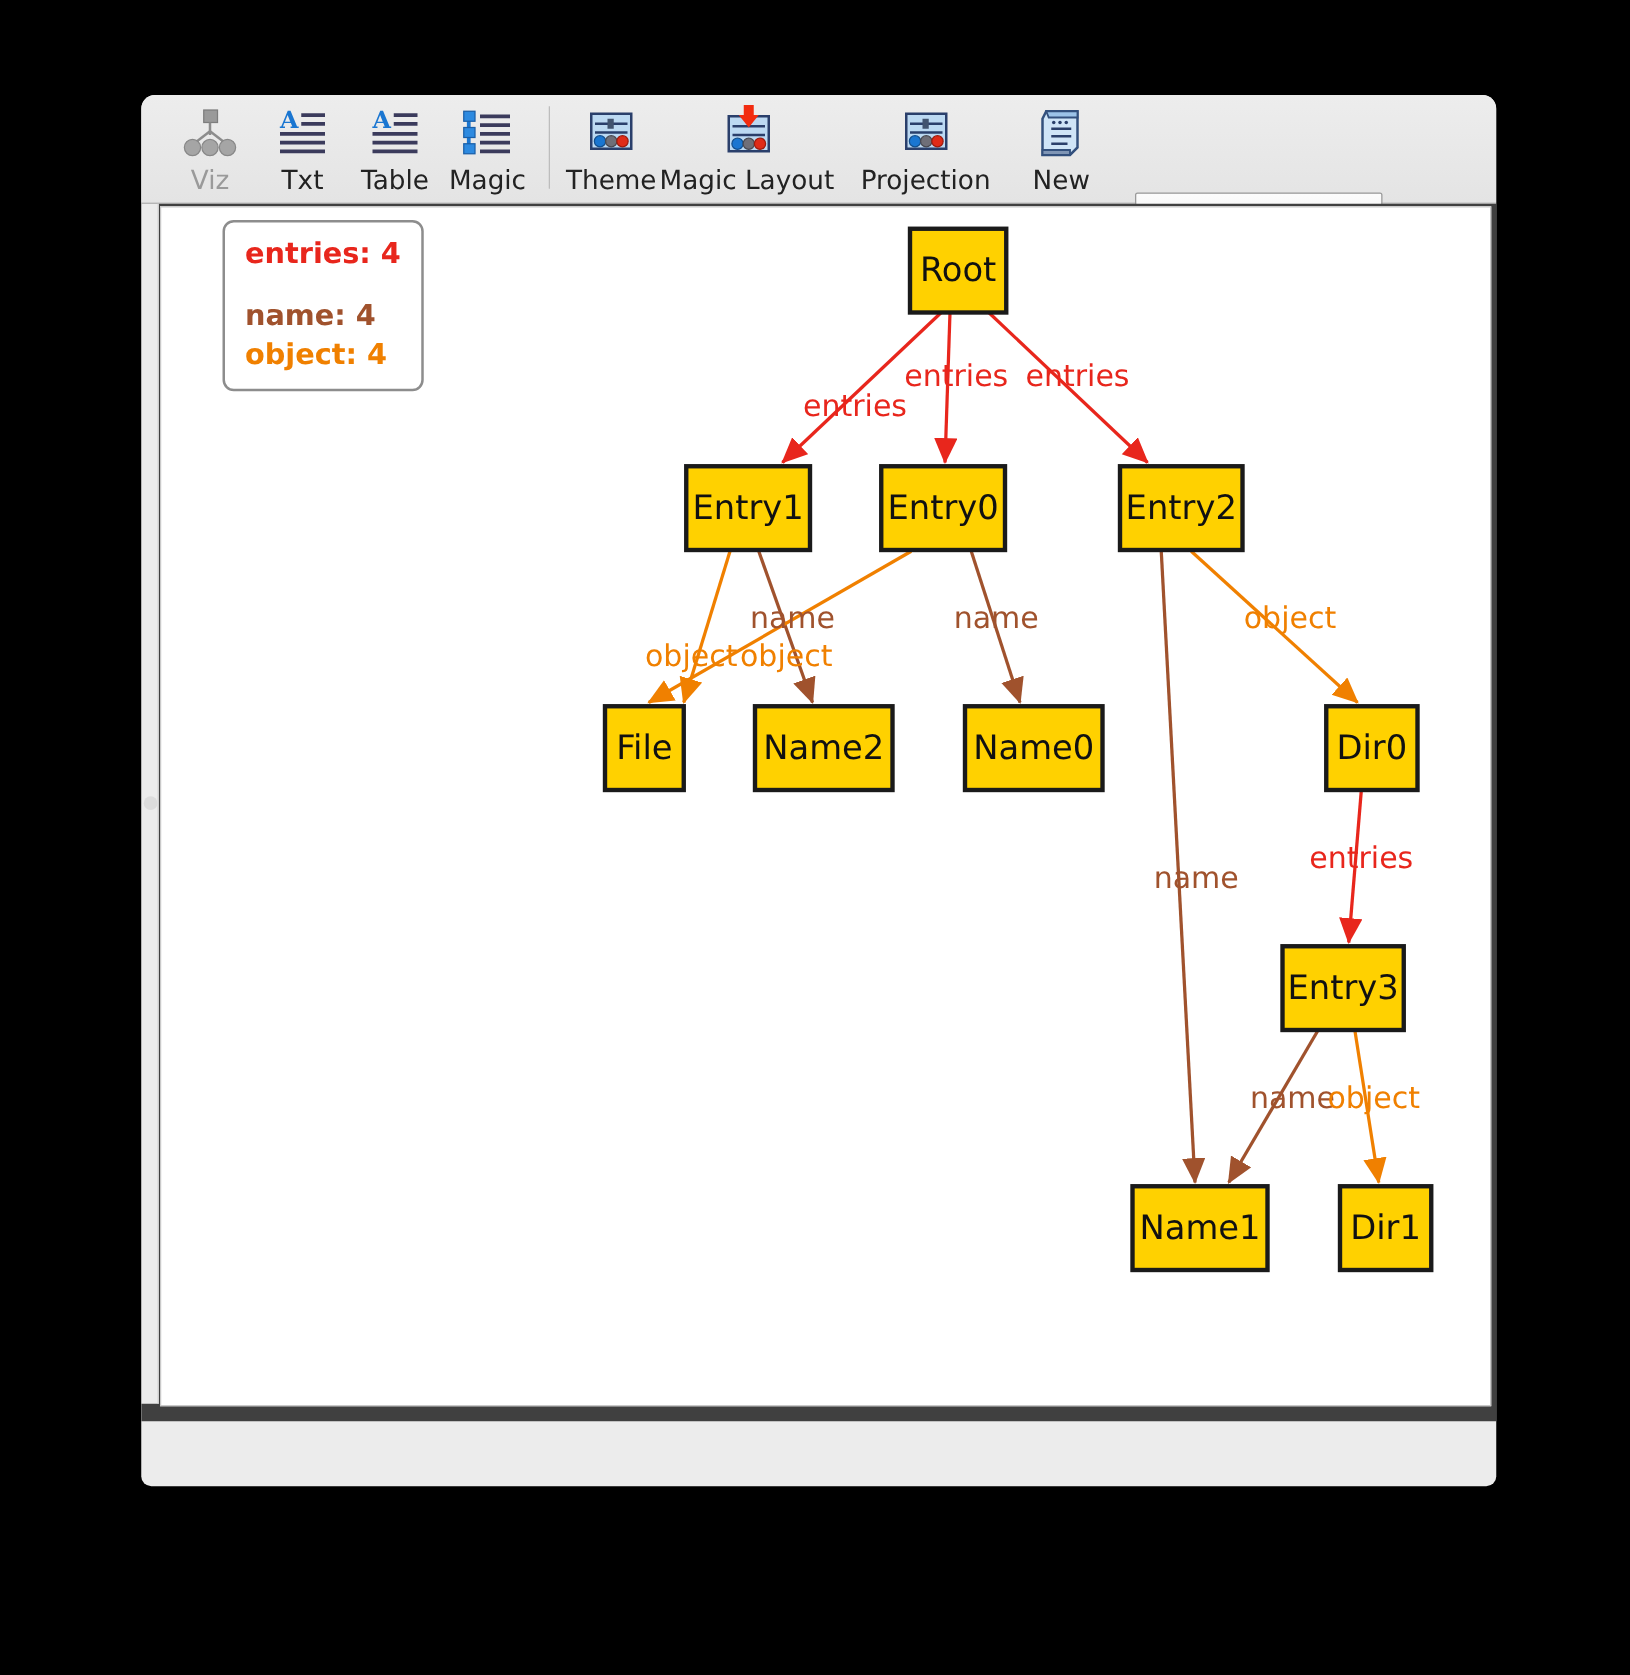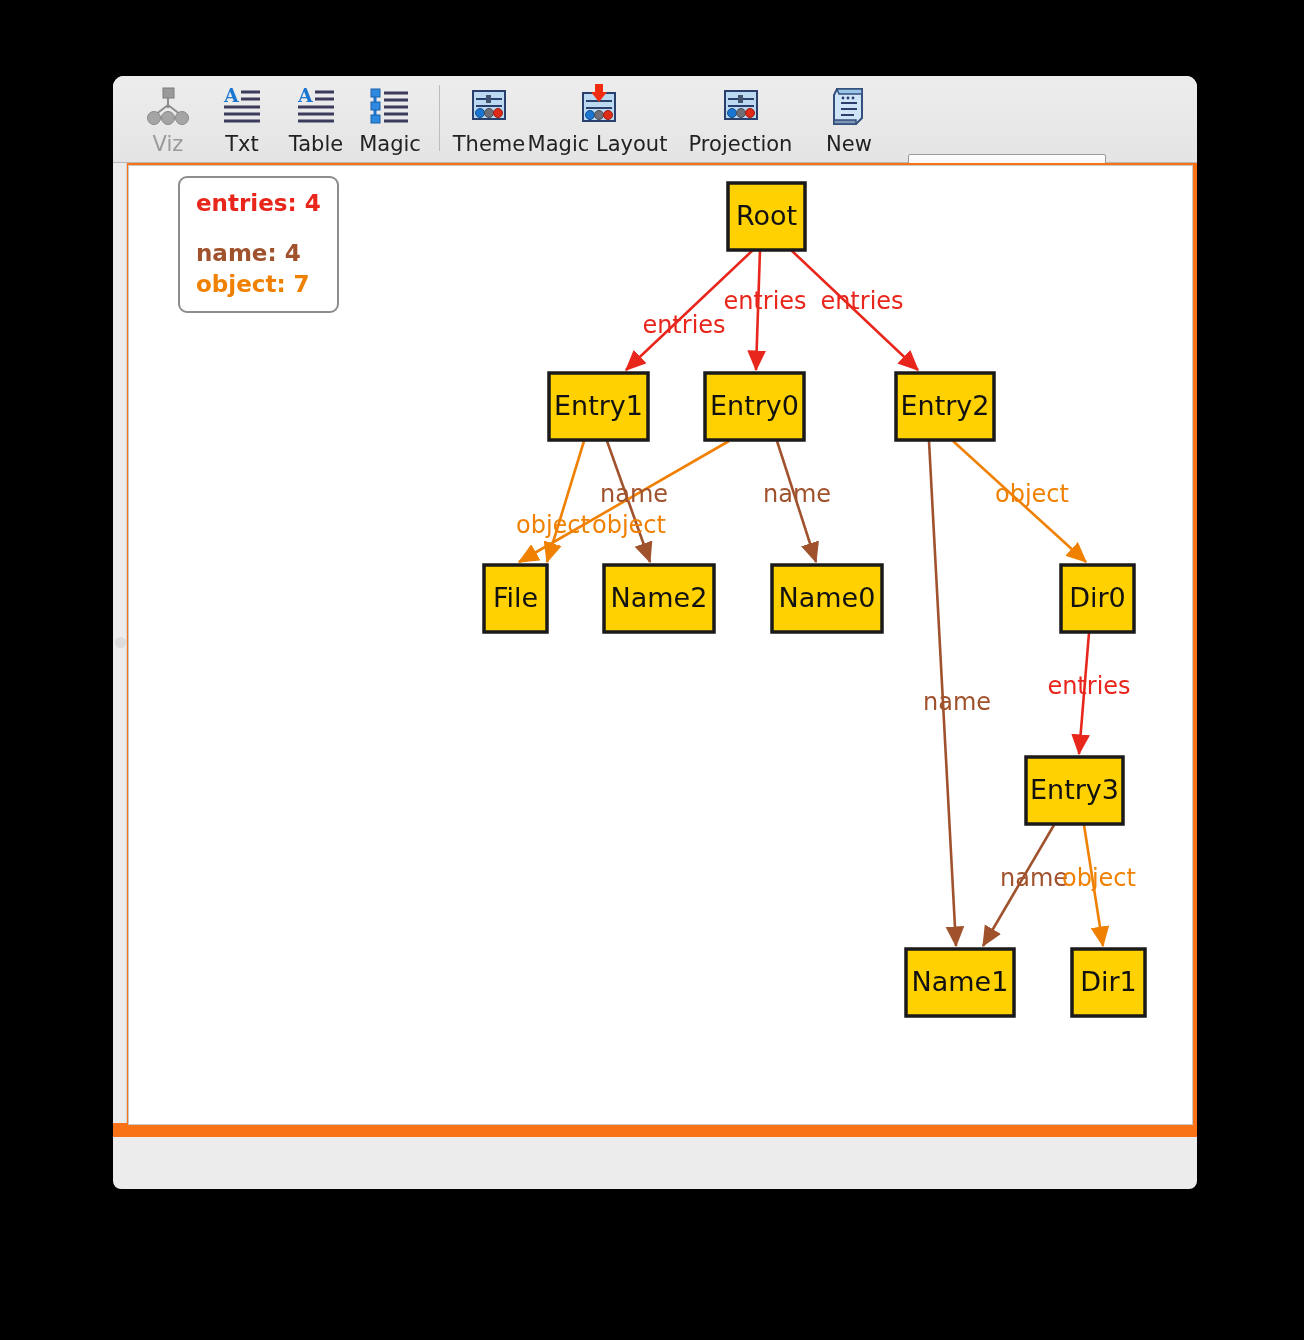--- a/index.html
+++ b/index.html
@@ -110,7 +110,7 @@
   #content-wrap {
     position: relative;
     height: calc(100% - 52px - 87px);
-    background: #f97316;
+    background: #404040;
     padding: 8px 8px 14px 8px;
   }
   #divider {

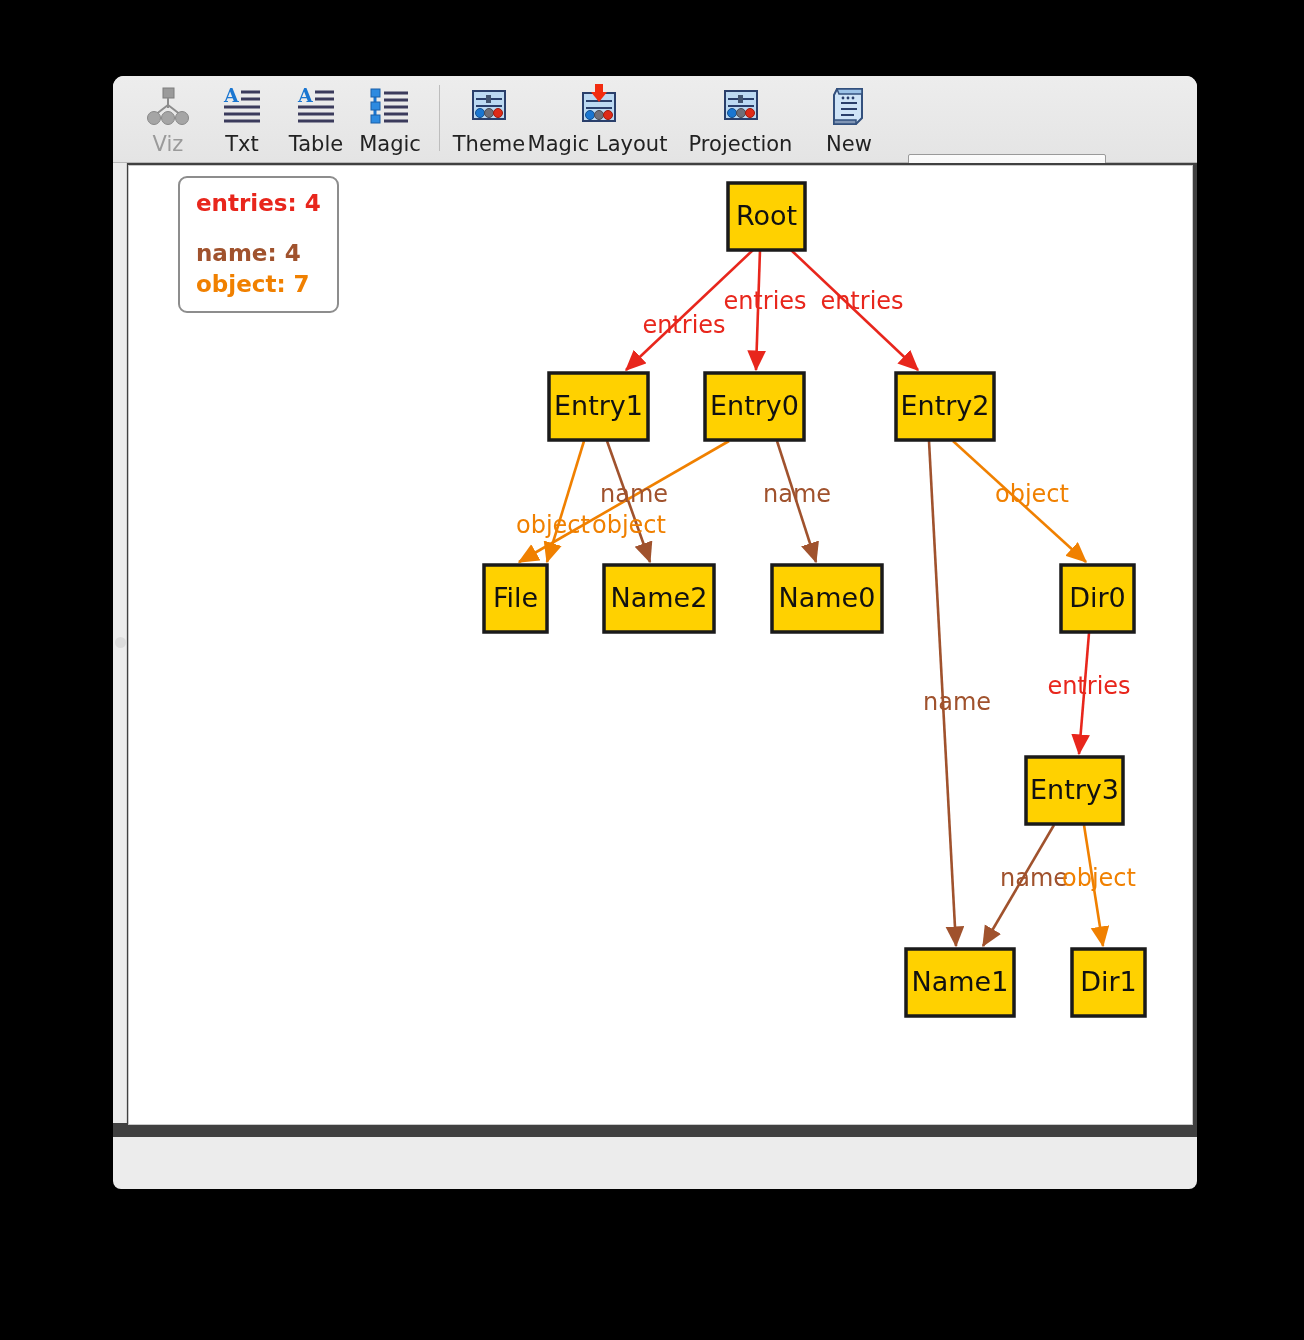--- a/index.html
+++ b/index.html
@@ -333,7 +333,7 @@
       <div id="legend">
         <div class="legend-row" style="color: rgb(232, 38, 28);">entries: 4</div>
         <div class="legend-row" style="color: rgb(160, 82, 45); margin-top: 20px;">name: 4</div>
-        <div class="legend-row" style="color: rgb(240, 128, 0);">object: 7</div>
+        <div class="legend-row" style="color: rgb(240, 128, 0);">object: 4</div>
       </div>
 
       <svg id="graph-svg" width="1040" height="930" viewBox="0 0 1040 930">

